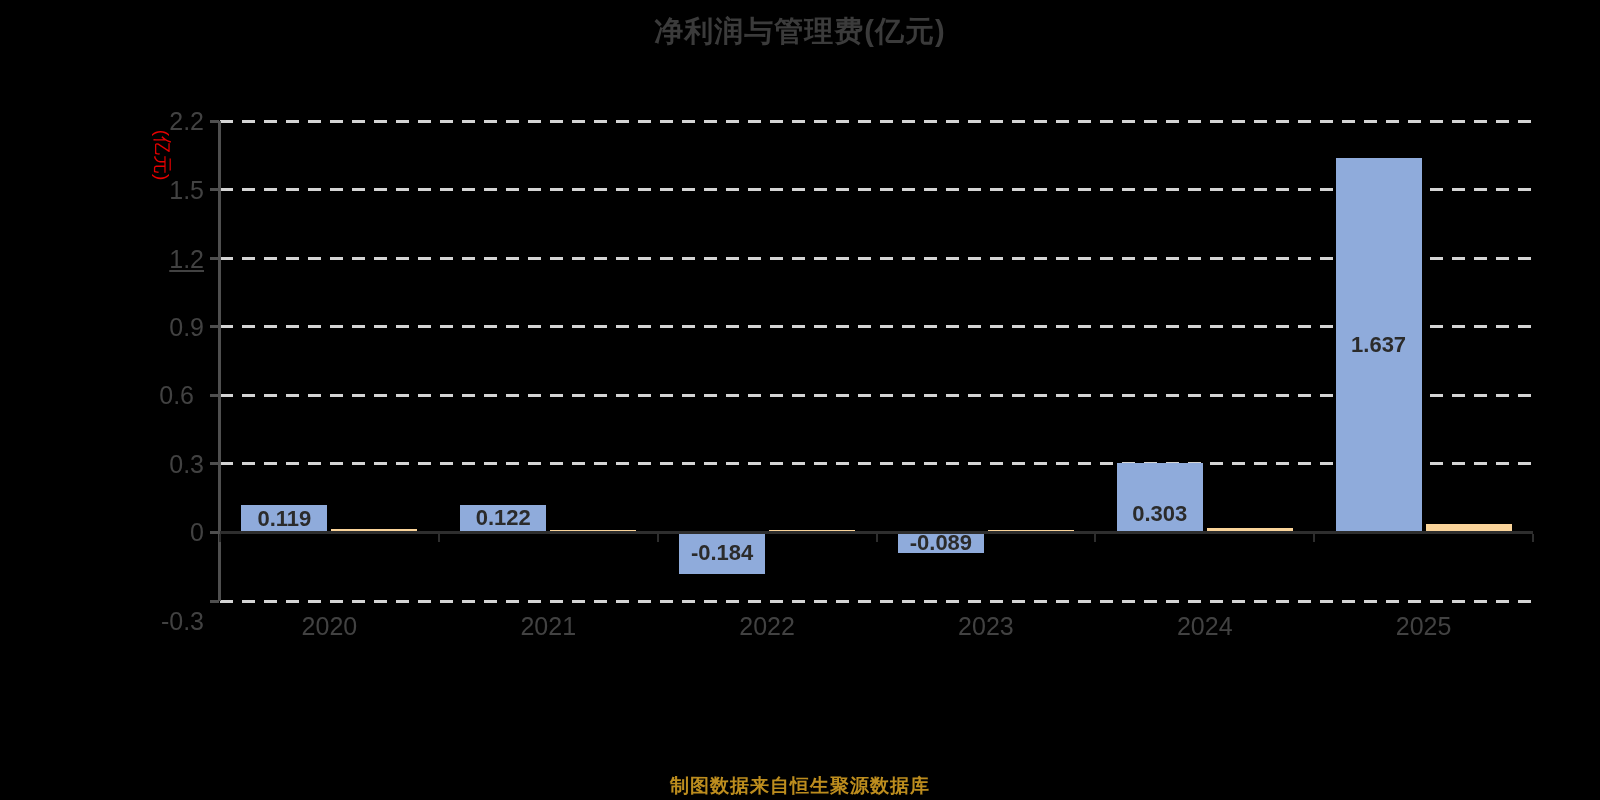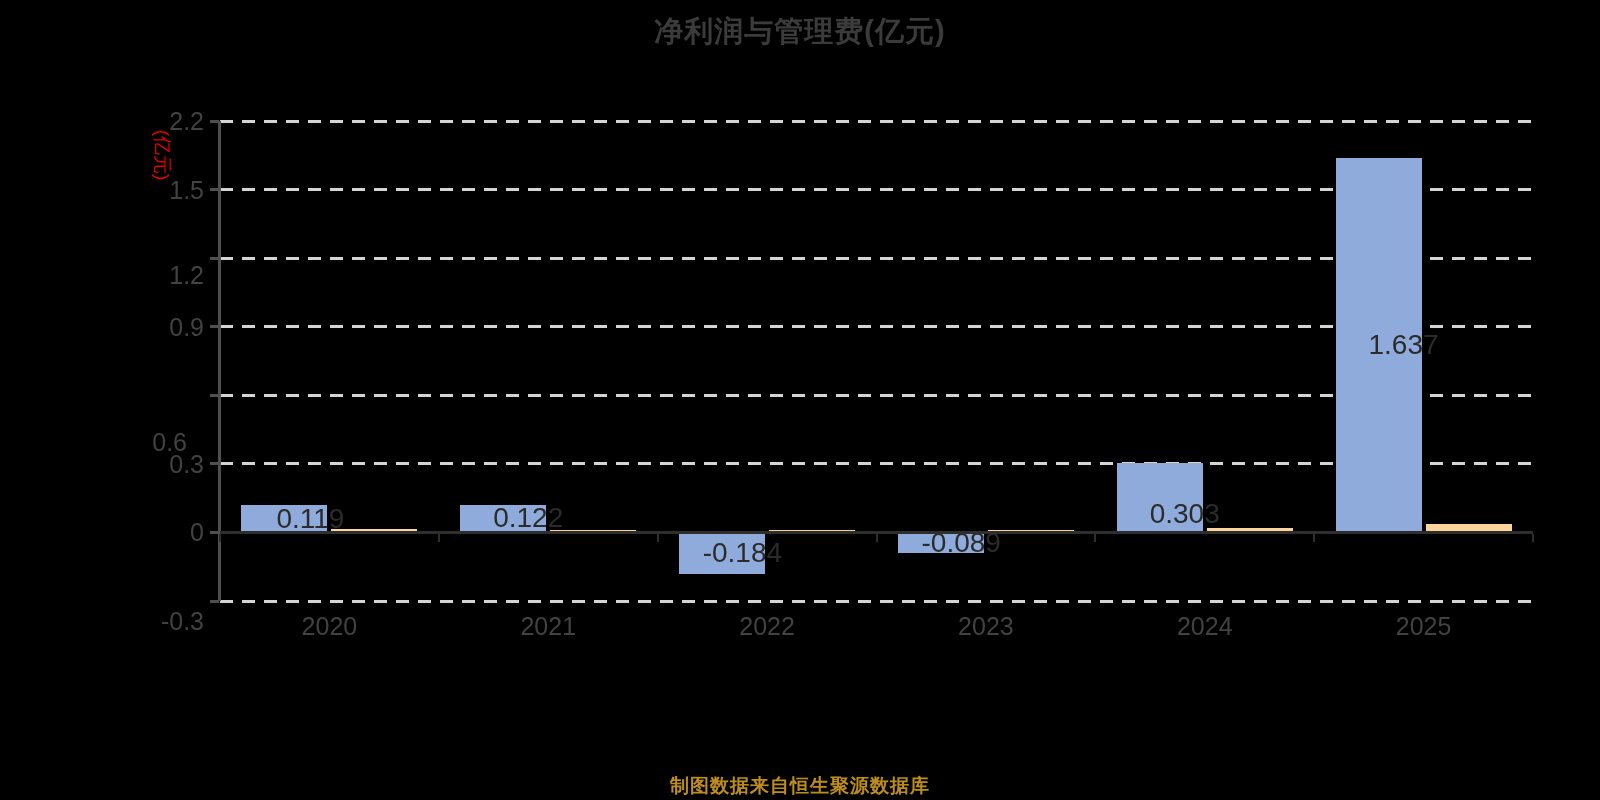--- a/index.html
+++ b/index.html
@@ -38,7 +38,7 @@
       <div class="ylabel" style="left: 134px; top: 175.571px; color: rgb(66, 66, 66);">1.5</div>
       <div class="gridline" style="left: 220px; width: 1313px; top: 256.643px; background: repeating-linear-gradient(90deg, rgb(212, 212, 212) 0px, rgb(212, 212, 212) 13px, transparent 13px, transparent 22px);"></div>
       <div class="ytick" style="left: 210px; width: 9px; top: 256.643px; height: 3px; background: rgb(79, 79, 79);"></div>
-      <div class="ylabel" style="left: 134px; top: 261px; color: rgb(66, 66, 66);">1.2</div>
+      <div class="ylabel" style="left: 134px; top: 245px; color: rgb(66, 66, 66); text-decoration: underline;">1.2</div>
       <div class="gridline" style="left: 220px; width: 1313px; top: 325.214px; background: repeating-linear-gradient(90deg, rgb(212, 212, 212) 0px, rgb(212, 212, 212) 13px, transparent 13px, transparent 22px);"></div>
       <div class="ytick" style="left: 210px; width: 9px; top: 325.214px; height: 3px; background: rgb(79, 79, 79);"></div>
       <div class="ylabel" style="left: 134px; top: 312.714px; color: rgb(66, 66, 66);">0.9</div>

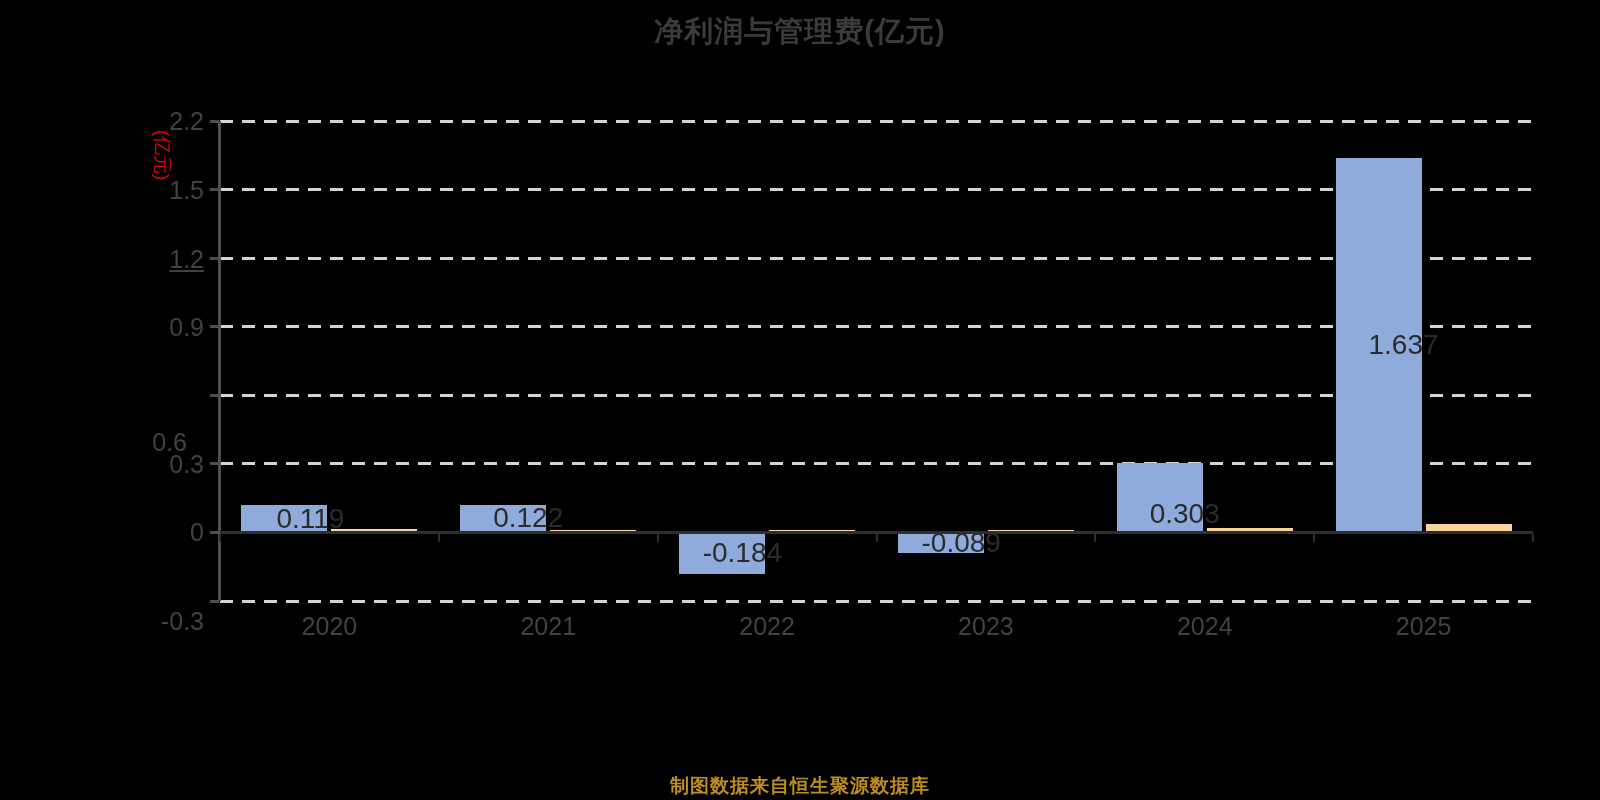--- a/index.html
+++ b/index.html
@@ -14,7 +14,7 @@
   .ylabel{position:absolute;width:70px;text-align:right;font-size:25px;height:28px;line-height:28px;}
   .xlabel{position:absolute;width:140px;text-align:center;font-size:25px;height:28px;line-height:28px;}
   .bar{position:absolute;}
-  .bar-label{position:absolute;width:120px;text-align:right;font-size:28px;height:28px;line-height:28px;}
+  .bar-label{position:absolute;width:120px;text-align:center;font-size:22px;height:28px;line-height:28px;font-weight:bold;}
   .legend{position:absolute;left:0;right:0;top:722px;display:flex;justify-content:center;
           align-items:center;gap:20px;}
   .legend-item{display:flex;align-items:center;}

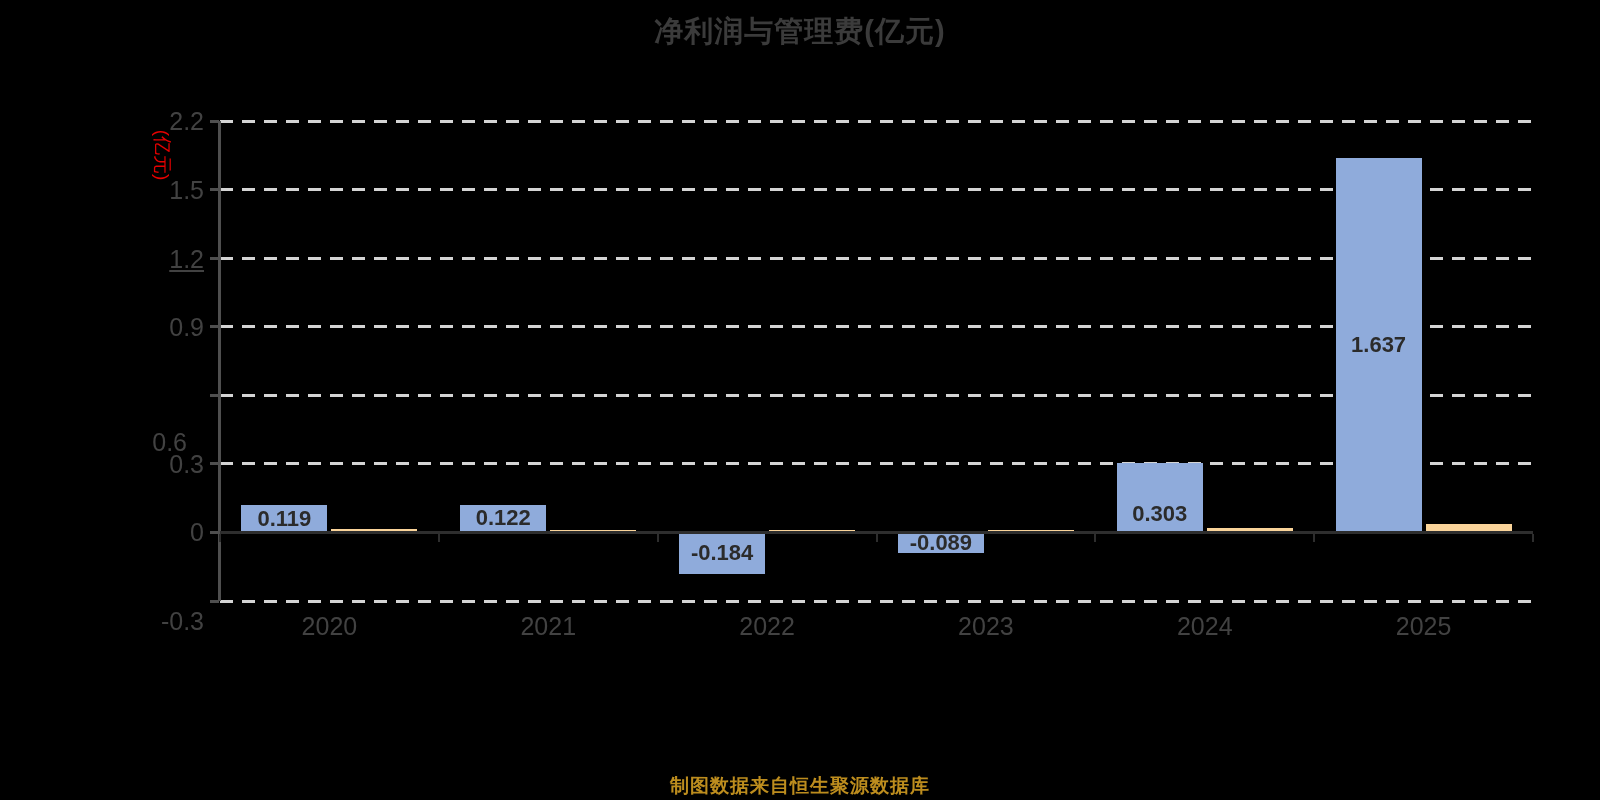--- a/index.html
+++ b/index.html
@@ -44,7 +44,7 @@
       <div class="ylabel" style="left: 134px; top: 312.714px; color: rgb(66, 66, 66);">0.9</div>
       <div class="gridline" style="left: 220px; width: 1313px; top: 393.786px; background: repeating-linear-gradient(90deg, rgb(212, 212, 212) 0px, rgb(212, 212, 212) 13px, transparent 13px, transparent 22px);"></div>
       <div class="ytick" style="left: 210px; width: 9px; top: 393.786px; height: 3px; background: rgb(79, 79, 79);"></div>
-      <div class="ylabel" style="left: 117px; top: 381.286px; color: rgb(66, 66, 66); margin-top: 47px;">0.6</div>
+      <div class="ylabel" style="left: 124px; top: 381.286px; color: rgb(66, 66, 66);">0.6</div>
       <div class="gridline" style="left: 220px; width: 1313px; top: 462.357px; background: repeating-linear-gradient(90deg, rgb(212, 212, 212) 0px, rgb(212, 212, 212) 13px, transparent 13px, transparent 22px);"></div>
       <div class="ytick" style="left: 210px; width: 9px; top: 462.357px; height: 3px; background: rgb(79, 79, 79);"></div>
       <div class="ylabel" style="left: 134px; top: 449.857px; color: rgb(66, 66, 66);">0.3</div>

